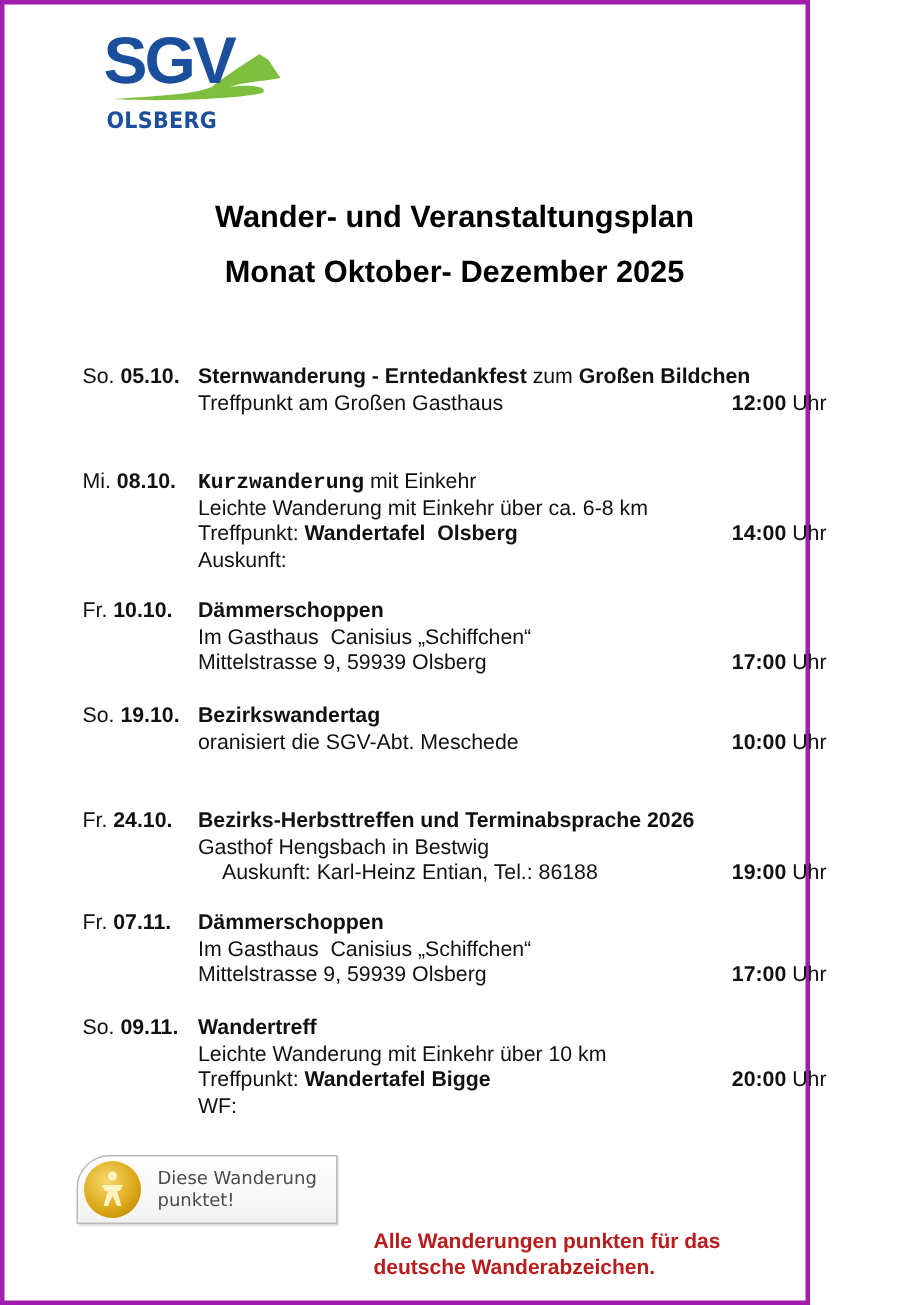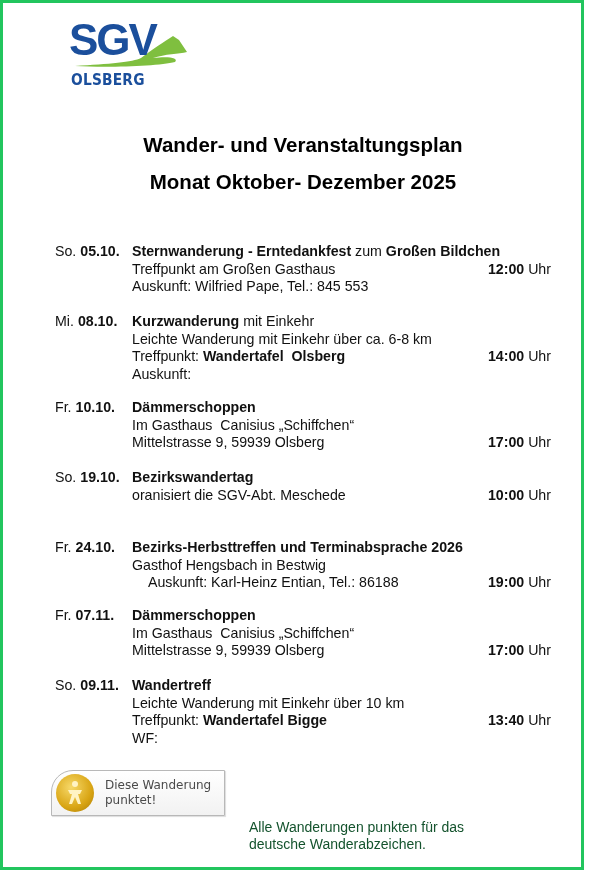--- a/index.html
+++ b/index.html
@@ -9,8 +9,8 @@
       position: relative; overflow: hidden;
     }
     .frame {
-      position: absolute; left: 0; top: 0; width: 584px; height: 870px;
-      box-sizing: border-box; border: 3px solid #22c55e; background: #fff;
+      position: absolute; left: 0; top: 0; width: 540px; height: 870px;
+      box-sizing: border-box; border: 3px solid #a21caf; background: #fff;
     }
     .logo { position: absolute; left: 66px; top: 15px; width: 124px; height: 75px; }
     .logo svg { display: block; }

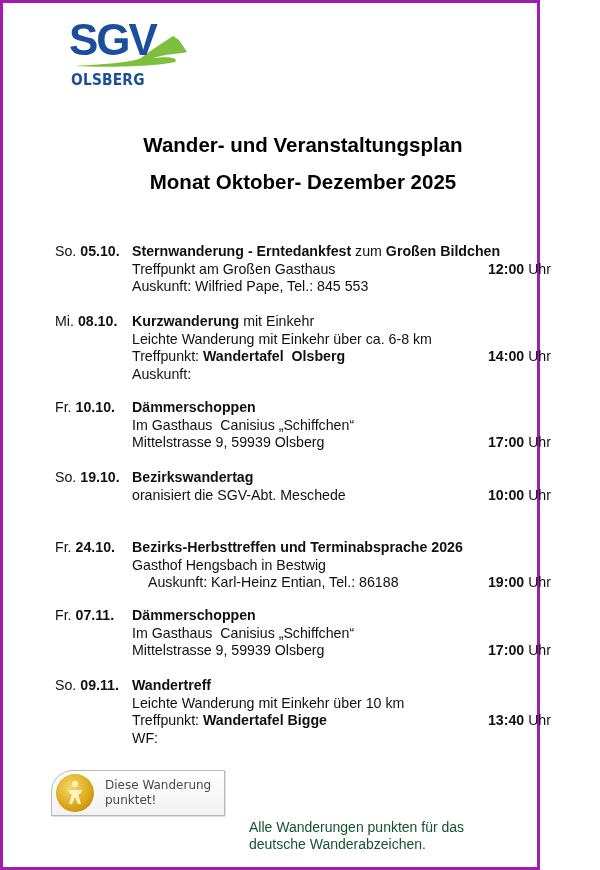--- a/index.html
+++ b/index.html
@@ -74,9 +74,6 @@
         <div class="row">
           <span class="line"><span style="white-space: pre;">Treffpunkt am Großen Gasthaus</span></span>
           <span class="time"><b>12:00</b> <span>Uhr</span></span>
-        </div>
-        <div class="row">
-          <span class="line"><span style="white-space: pre;">Auskunft: Wilfried Pape, Tel.: 845 553</span></span>
         </div>
       </div>
       <div class="event" style="top: 310px;">

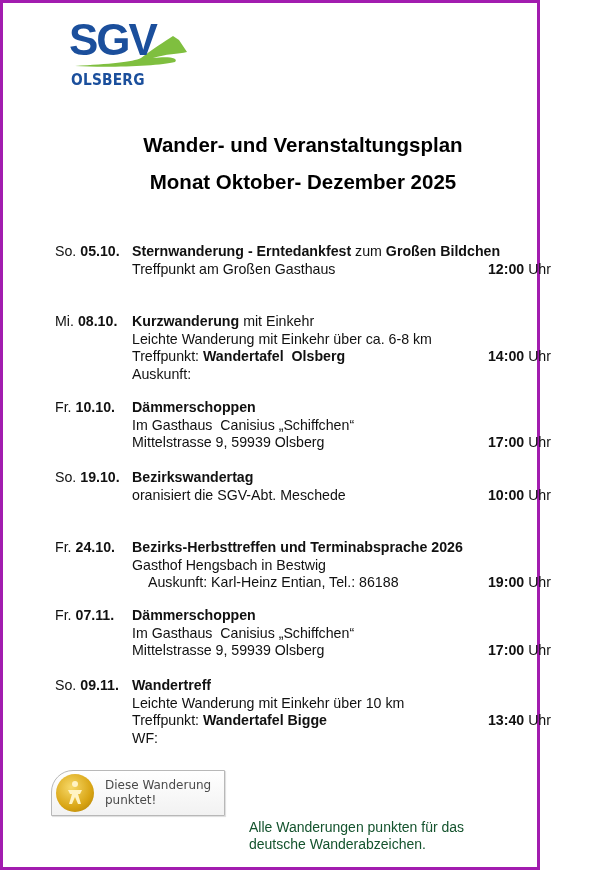--- a/index.html
+++ b/index.html
@@ -79,7 +79,7 @@
       <div class="event" style="top: 310px;">
         <div class="row">
           <span class="day"><span>Mi.</span> <b>08.10.</b></span>
-          <span class="line"><b style="white-space: pre;">Kurzwanderung</b><span style="white-space: pre;"> mit Einkehr</span></span>
+          <span class="line"><b style="white-space: pre; font-family: Liberation Mono, monospace;">Kurzwanderung</b><span style="white-space: pre;"> mit Einkehr</span></span>
         </div>
         <div class="row">
           <span class="line"><span style="white-space: pre;">Leichte Wanderung mit Einkehr über ca. 6-8 km</span></span>

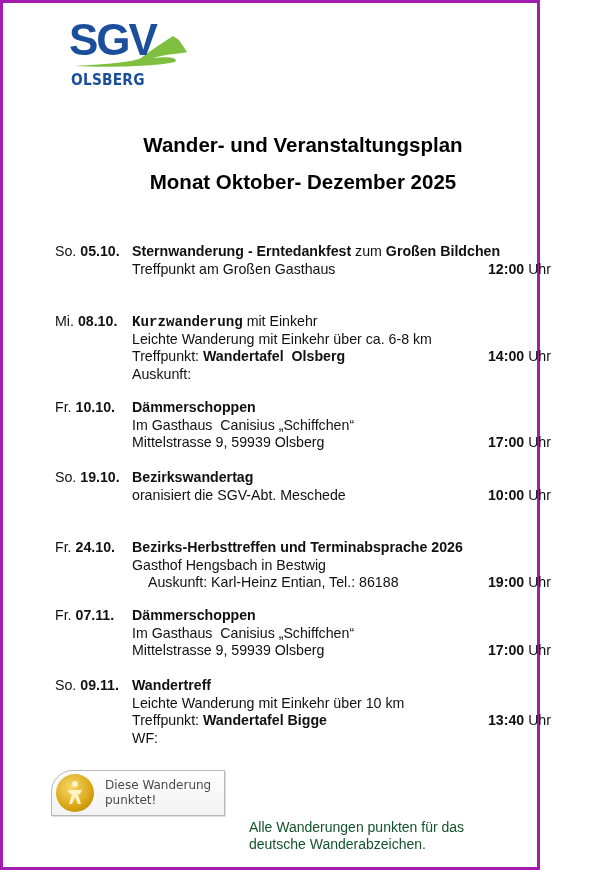--- a/index.html
+++ b/index.html
@@ -151,7 +151,7 @@
         </div>
         <div class="row">
           <span class="line"><span style="white-space: pre;">Treffpunkt: </span><b style="white-space: pre; margin-top: 36px;">Wandertafel Bigge</b></span>
-          <span class="time"><b>13:40</b> <span>Uhr</span></span>
+          <span class="time"><b>20:00</b> <span>Uhr</span></span>
         </div>
         <div class="row">
           <span class="line"><span style="white-space: pre;">WF:</span></span>

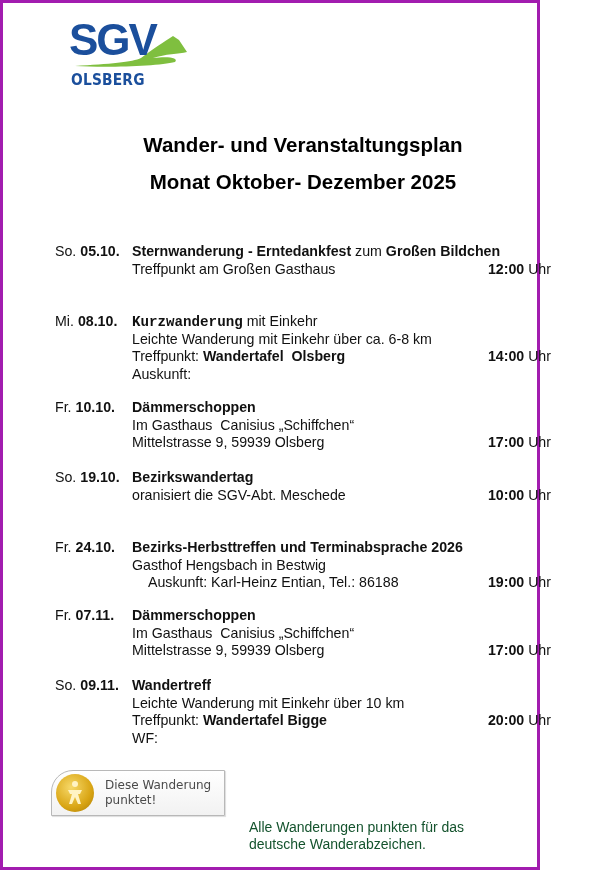--- a/index.html
+++ b/index.html
@@ -45,8 +45,8 @@
       font-size: 12px; line-height: 15px; color: #4a4a4a;
     }
     .footer {
-      position: absolute; left: 246px; top: 816px; font-weight: normal; font-size: 14px;
-      line-height: 17px; color: #14532d;
+      position: absolute; left: 246px; top: 816px; font-weight: bold; font-size: 14px;
+      line-height: 17px; color: #b91c1c;
     }
   </style>
 </head>

